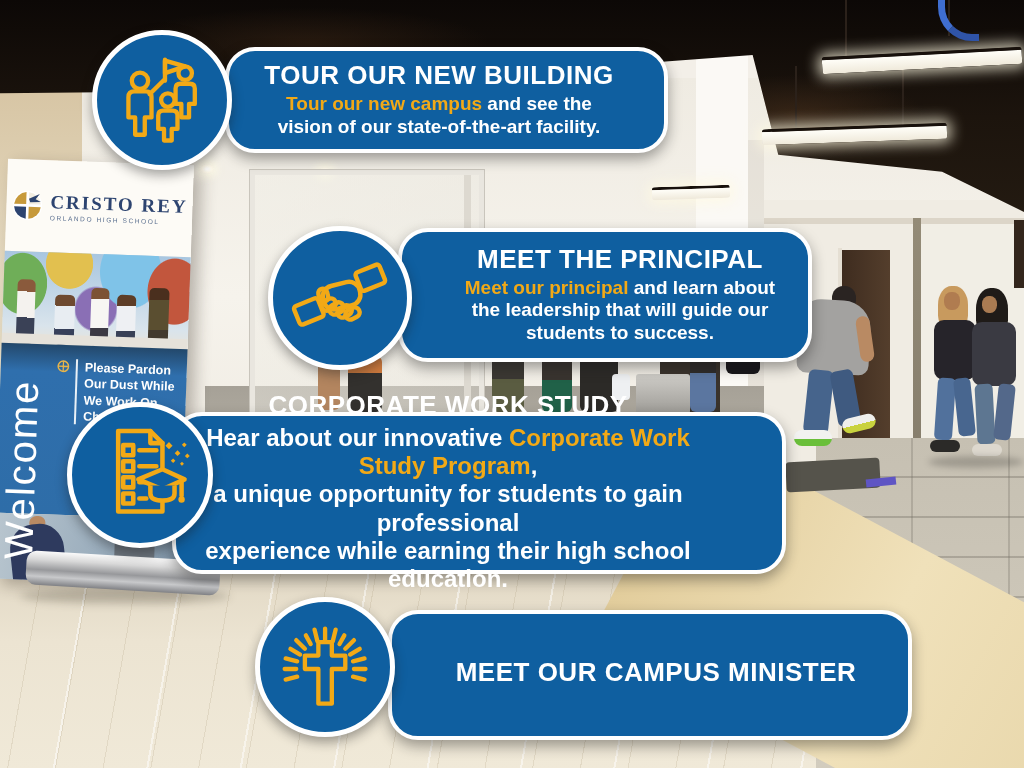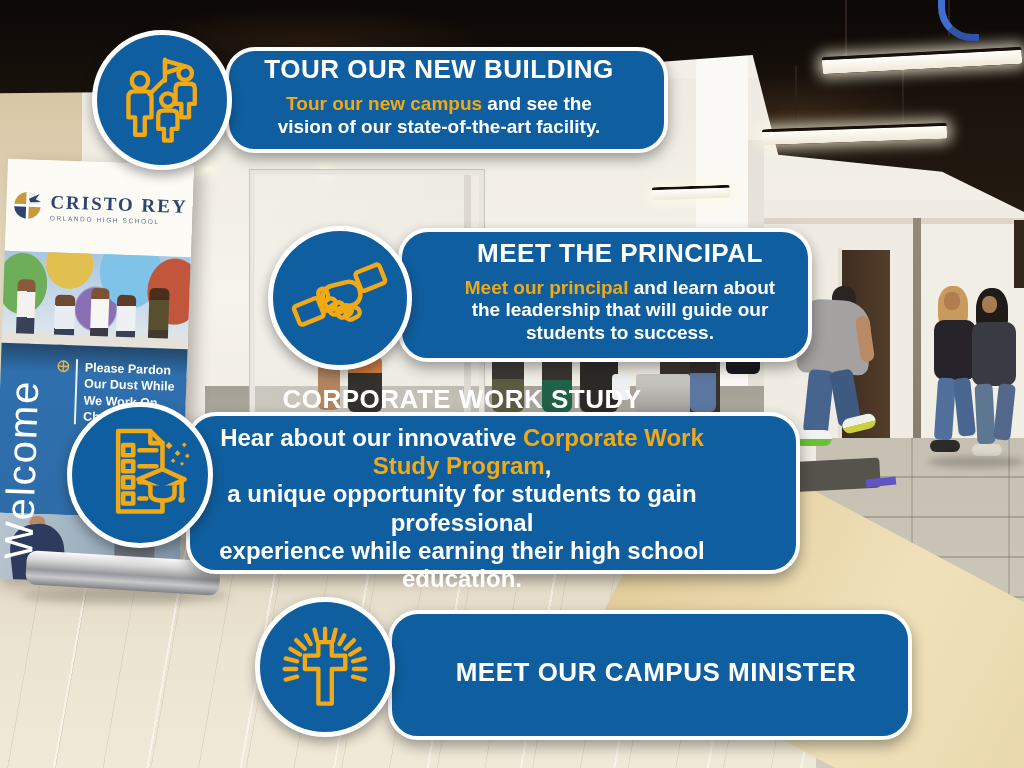--- a/index.html
+++ b/index.html
@@ -86,7 +86,7 @@
     justify-content:center;align-items:center;box-sizing:border-box;}
   .card-title{margin:0 0 4px 0;color:#fff;font-size:26px;font-weight:bold;
     letter-spacing:.5px;white-space:nowrap;line-height:1.05;}
-  .card-body{margin:6px;color:#fff;font-weight:bold;text-align:center;line-height:1.18;
+  .card-body{margin:0;color:#fff;font-weight:bold;text-align:center;line-height:1.18;
     white-space:pre-line;}
   .card-body .hl{color:var(--gold);}
   .shadow-ell{position:absolute;border-radius:50%;background:rgba(0,0,0,.2);filter:blur(3px);}

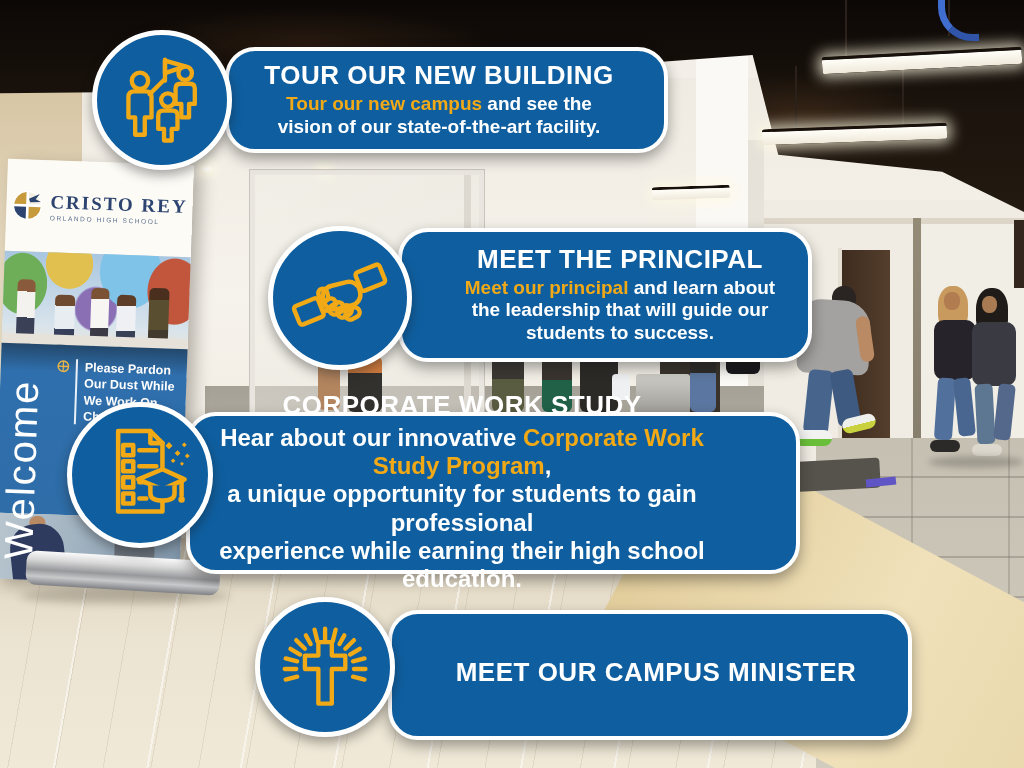--- a/index.html
+++ b/index.html
@@ -259,7 +259,7 @@
         </div>
       </section>
       <section class="card">
-        <div class="pill" style="left: 186px; top: 412px; width: 614px; height: 162px; padding-left: 14px; padding-right: 76px;">
+        <div class="pill" style="left: 172px; top: 412px; width: 614px; height: 162px; padding-left: 14px; padding-right: 76px;">
           <h2 class="card-title">CORPORATE WORK STUDY</h2>
           <p class="card-body" style="font-size: 24px;"><span>Hear about our innovative </span><span class="hl">Corporate Work Study Program</span><span>,
 a unique opportunity for students to gain professional

